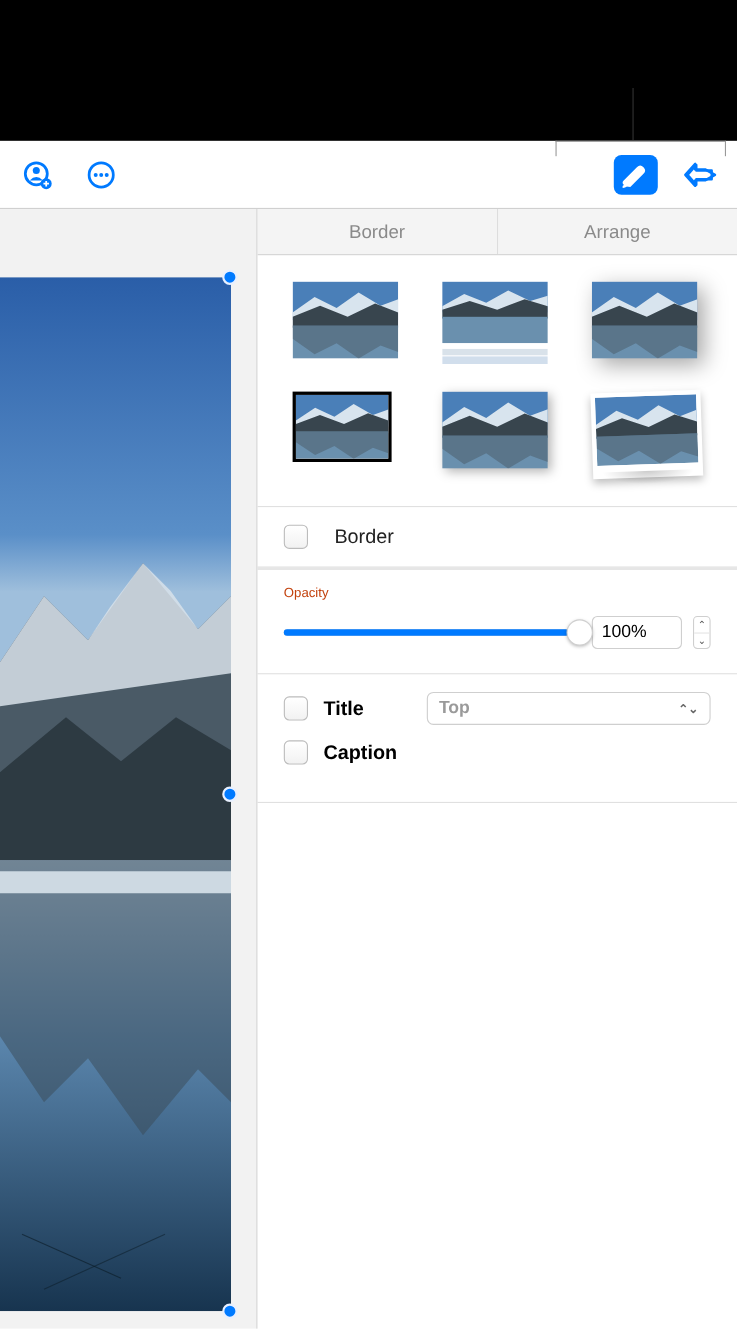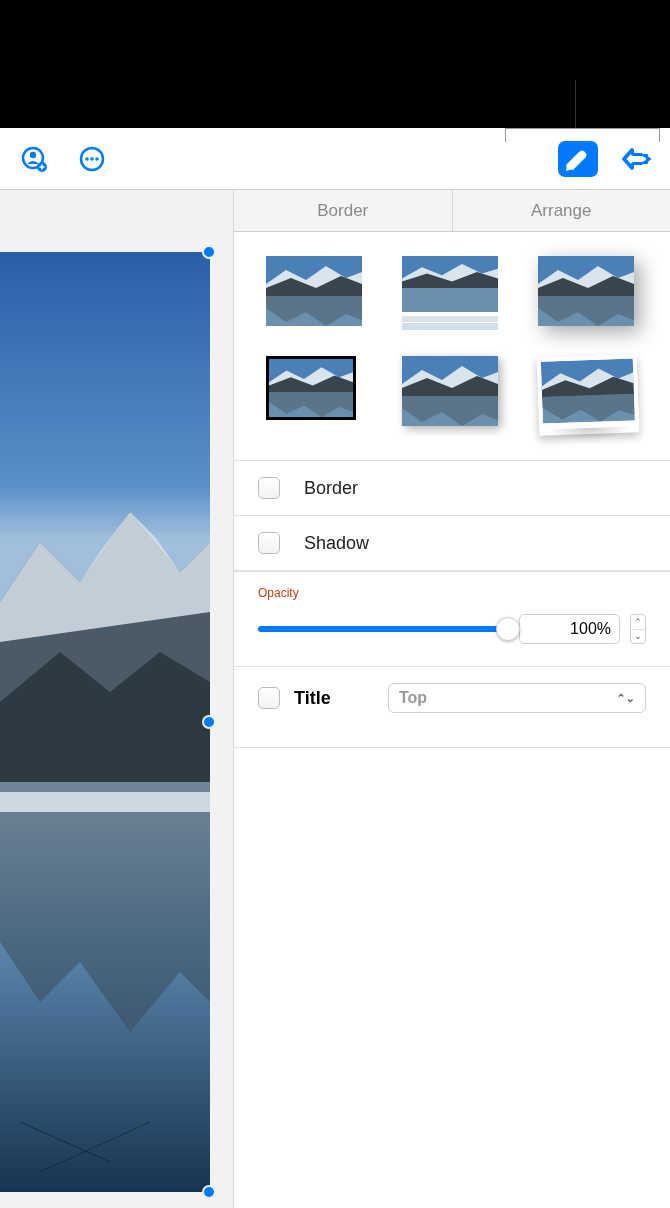--- a/index.html
+++ b/index.html
@@ -391,10 +391,6 @@
         <span>Border</span>
       </div>
       <hr class="div">
-      <div class="row">
-        <div class="checkbox"></div>
-        <span>Shadow</span>
-      </div>
       <hr class="div">
       <hr class="div">
 

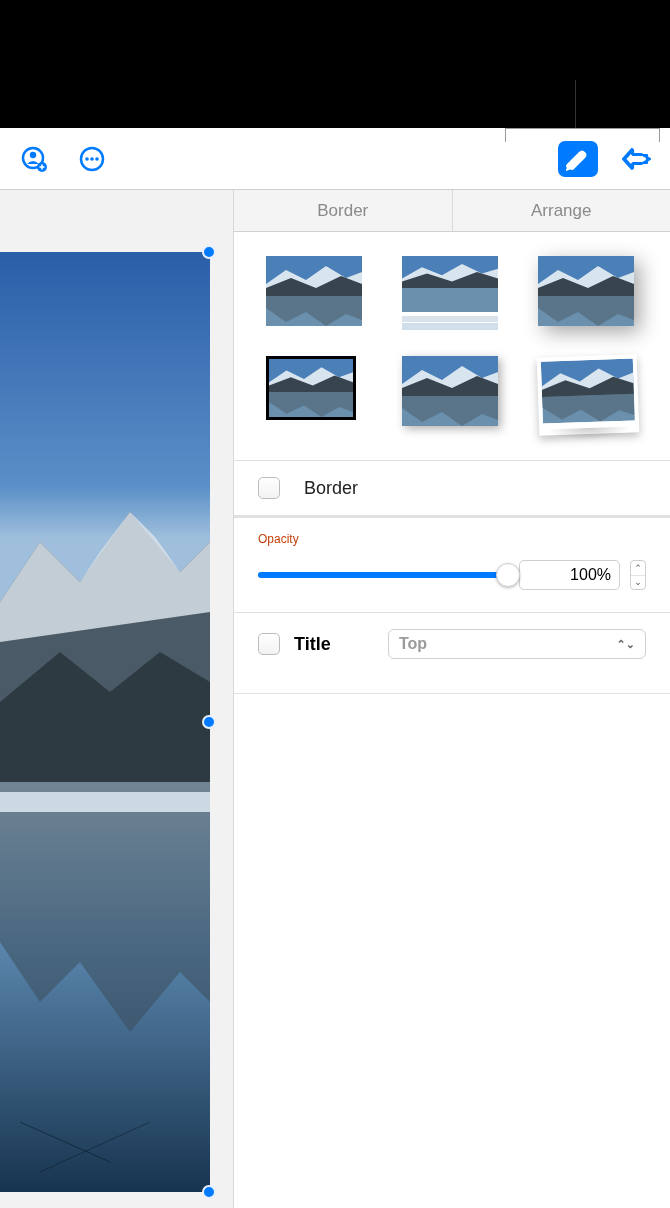--- a/index.html
+++ b/index.html
@@ -187,12 +187,12 @@
   box-shadow: 0 1px 3px rgba(0,0,0,.25);
 }
 .opacity-field {
-  width: 101px;
+  width: 82px;
   height: 30px;
   border: 1px solid #cfcfcf;
   border-radius: 5px;
   font-size: 16px;
-  text-align: right;
+  text-align: left;
   padding: 0 8px;
 }
 .stepper {

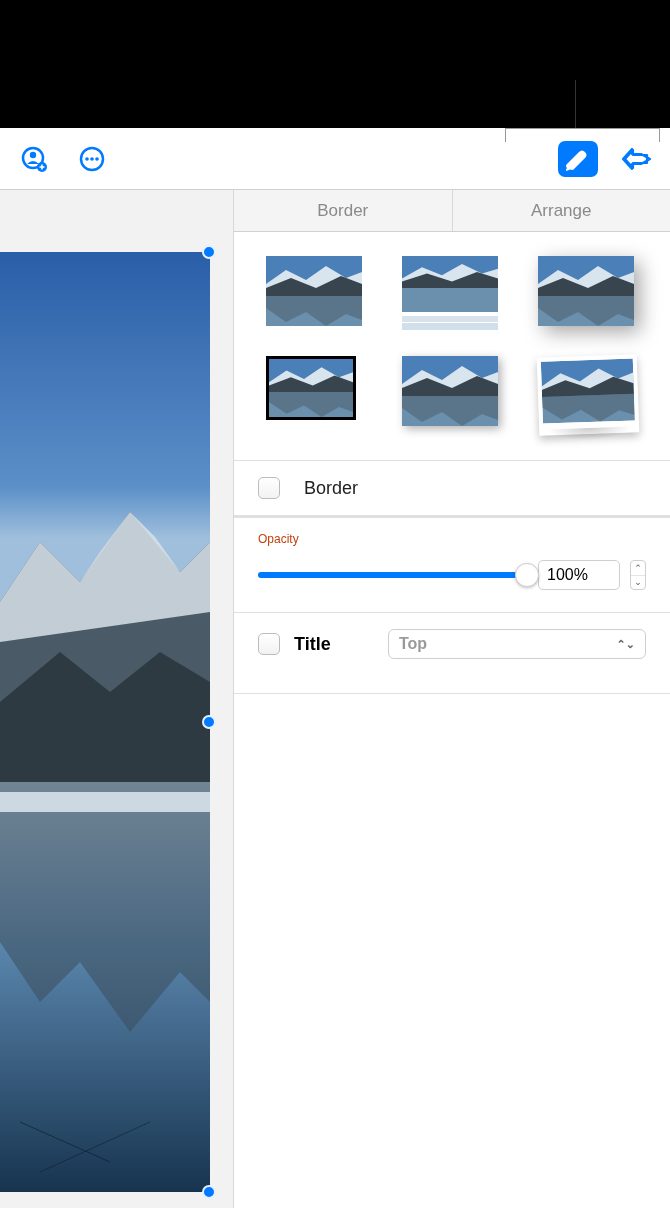--- a/index.html
+++ b/index.html
@@ -420,6 +420,10 @@
             <span class="chev">⌃⌄</span>
           </div>
         </div>
+        <div class="tc-row">
+          <div class="checkbox"></div>
+          <span class="tc-label">Caption</span>
+        </div>
       </div>
 
       <hr class="div">

